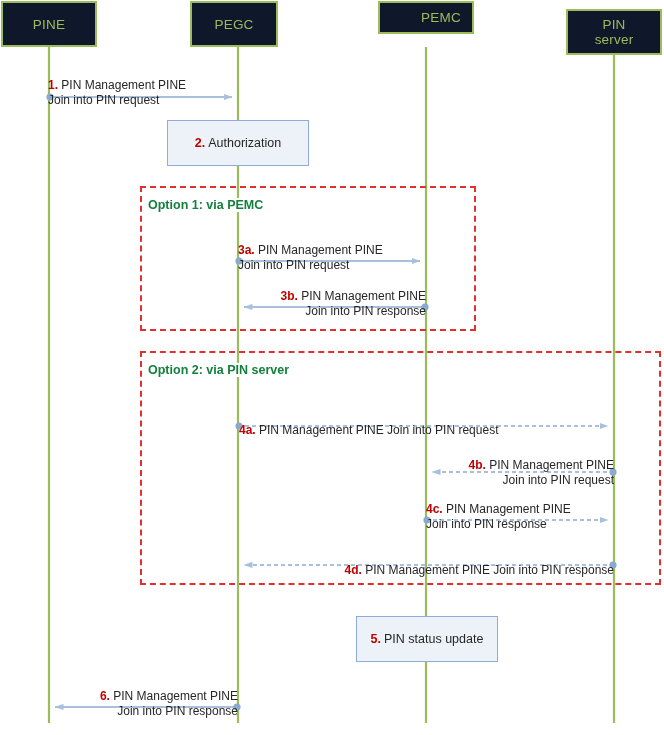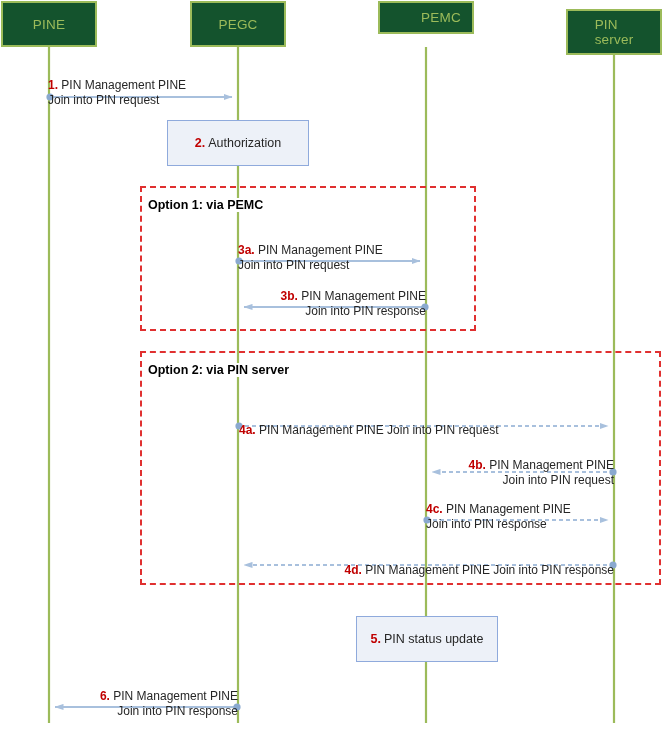--- a/index.html
+++ b/index.html
@@ -29,10 +29,11 @@
     position: absolute;
     box-sizing: border-box;
     border: 2px solid #9cbb5a;
-    background: #14532d;
+    background: #0f172a;
     display: flex;
     align-items: center;
     justify-content: center;
+    text-align: center;
     color: #9cbb5a;
     font-size: 13.5px;
     line-height: 15px;

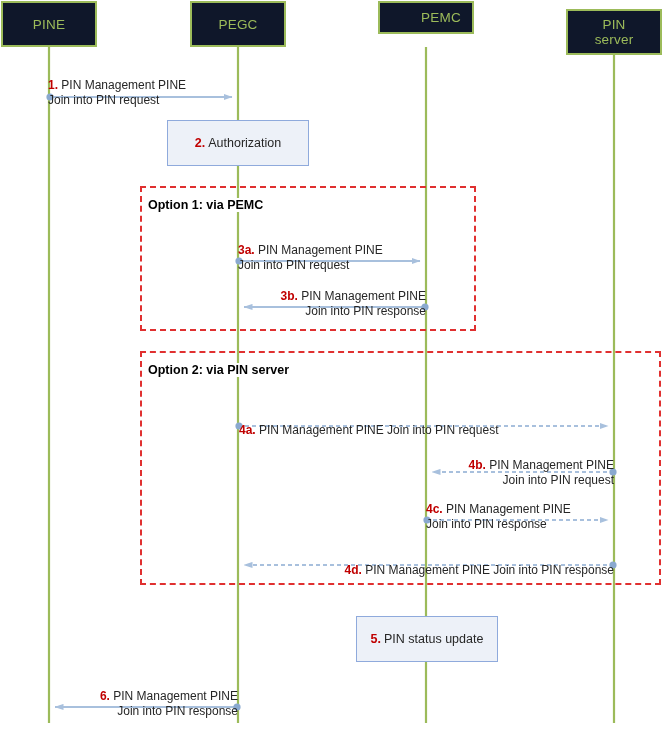--- a/index.html
+++ b/index.html
@@ -158,7 +158,7 @@
   <div class="actor-box" style="left:1px;   top:1px; width:96px; height:46px;">
     <span class="actor-label">PINE</span>
   </div>
-  <div class="actor-box" style="left:190px; top:1px; width:96px; height:46px;">
+  <div class="actor-box" style="left:190px; top:1px; width:88px; height:46px;">
     <span class="actor-label">PEGC</span>
   </div>
   <div class="actor-box" style="left:378px; top:1px; width:96px; height:33px;padding-left:30px;">

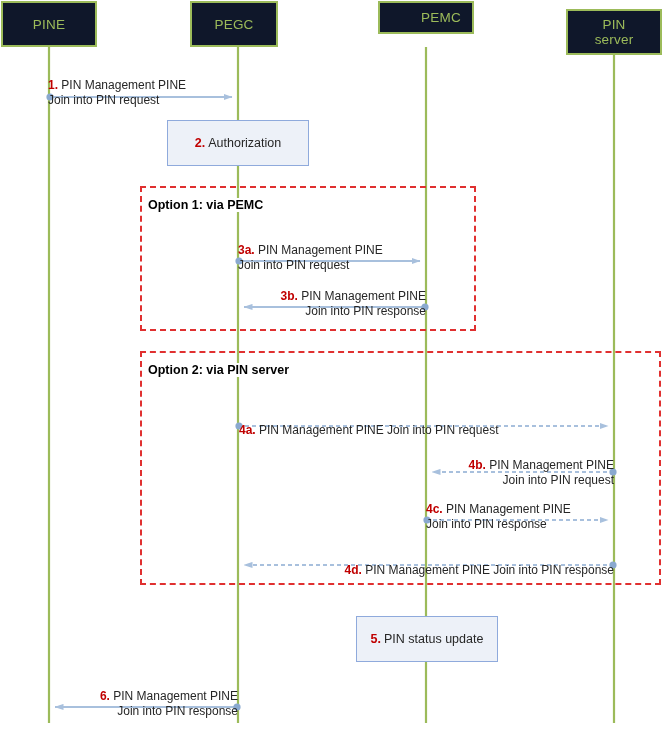--- a/index.html
+++ b/index.html
@@ -72,7 +72,7 @@
   }
   .option-title {
     position: absolute;
-    color: #000000;
+    color: #15803d;
     font-size: 12.5px;
     font-weight: bold;
     white-space: nowrap;

